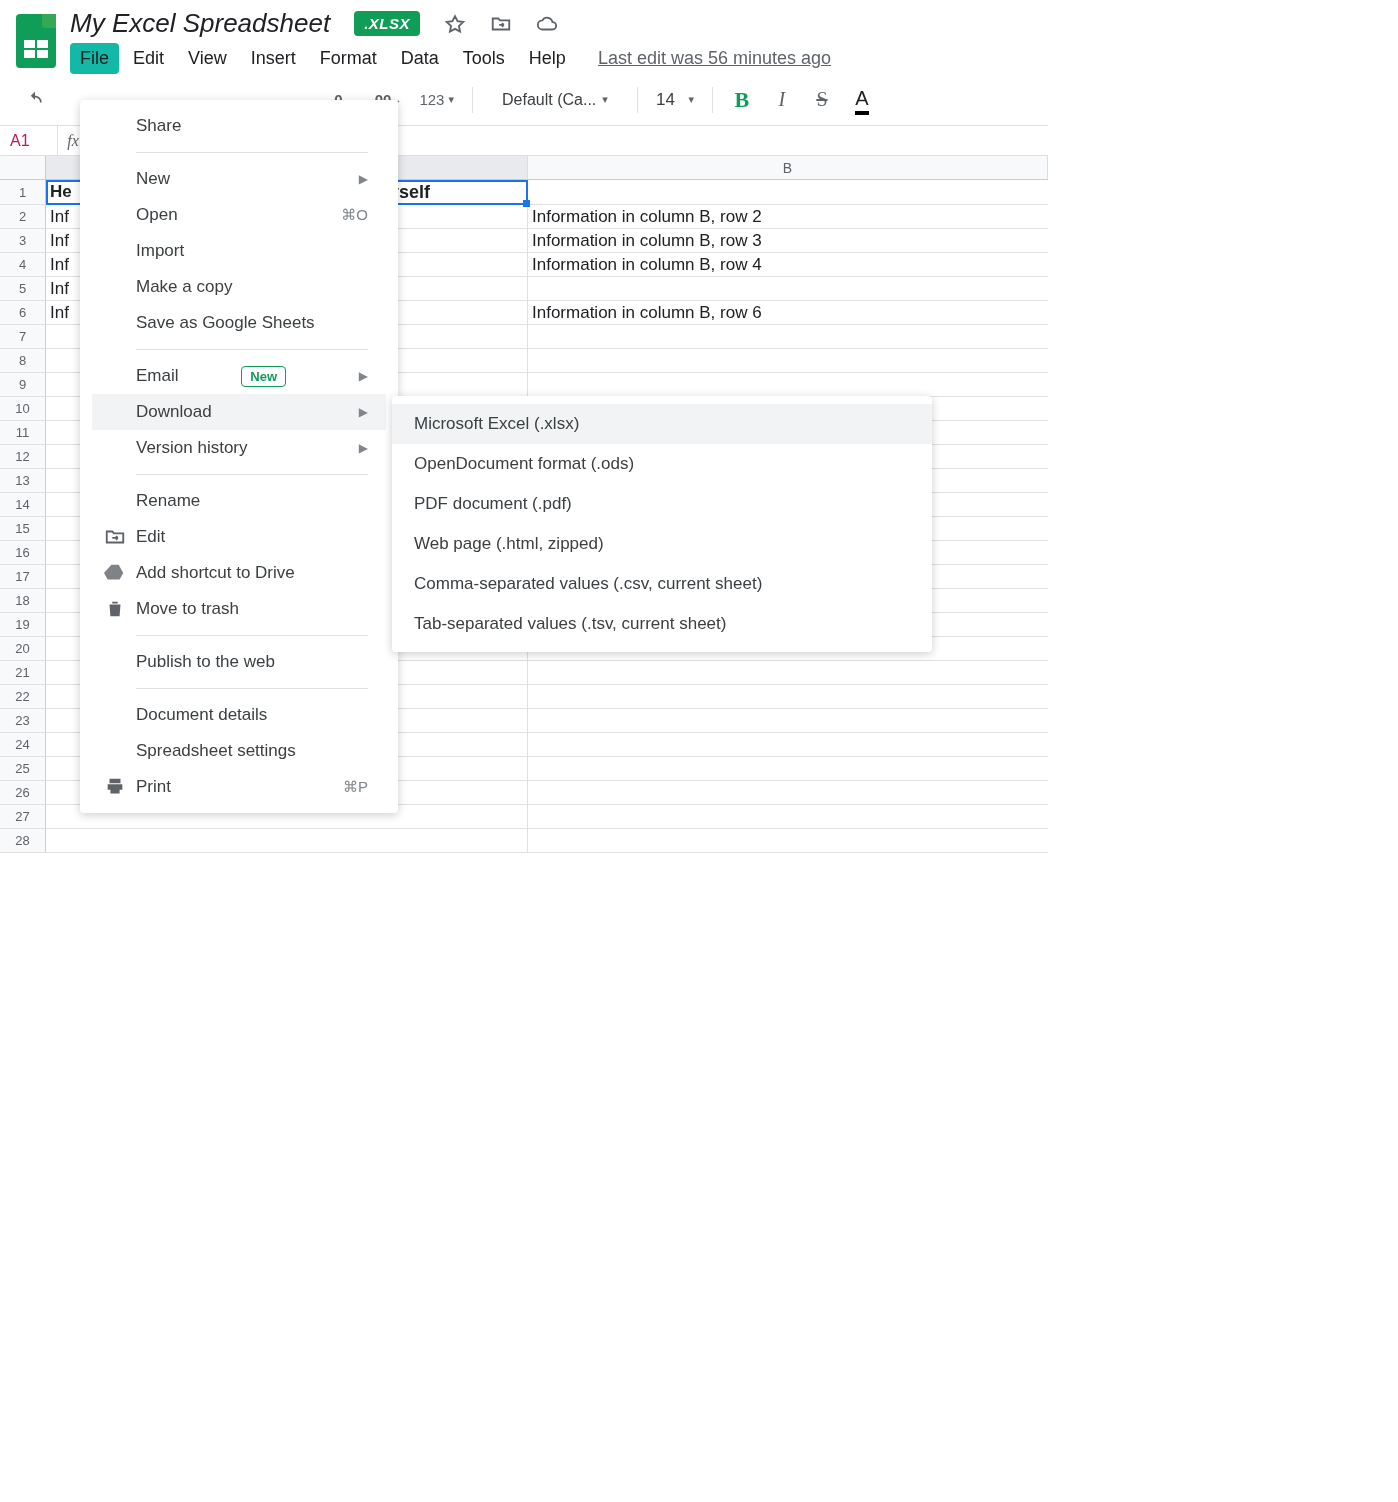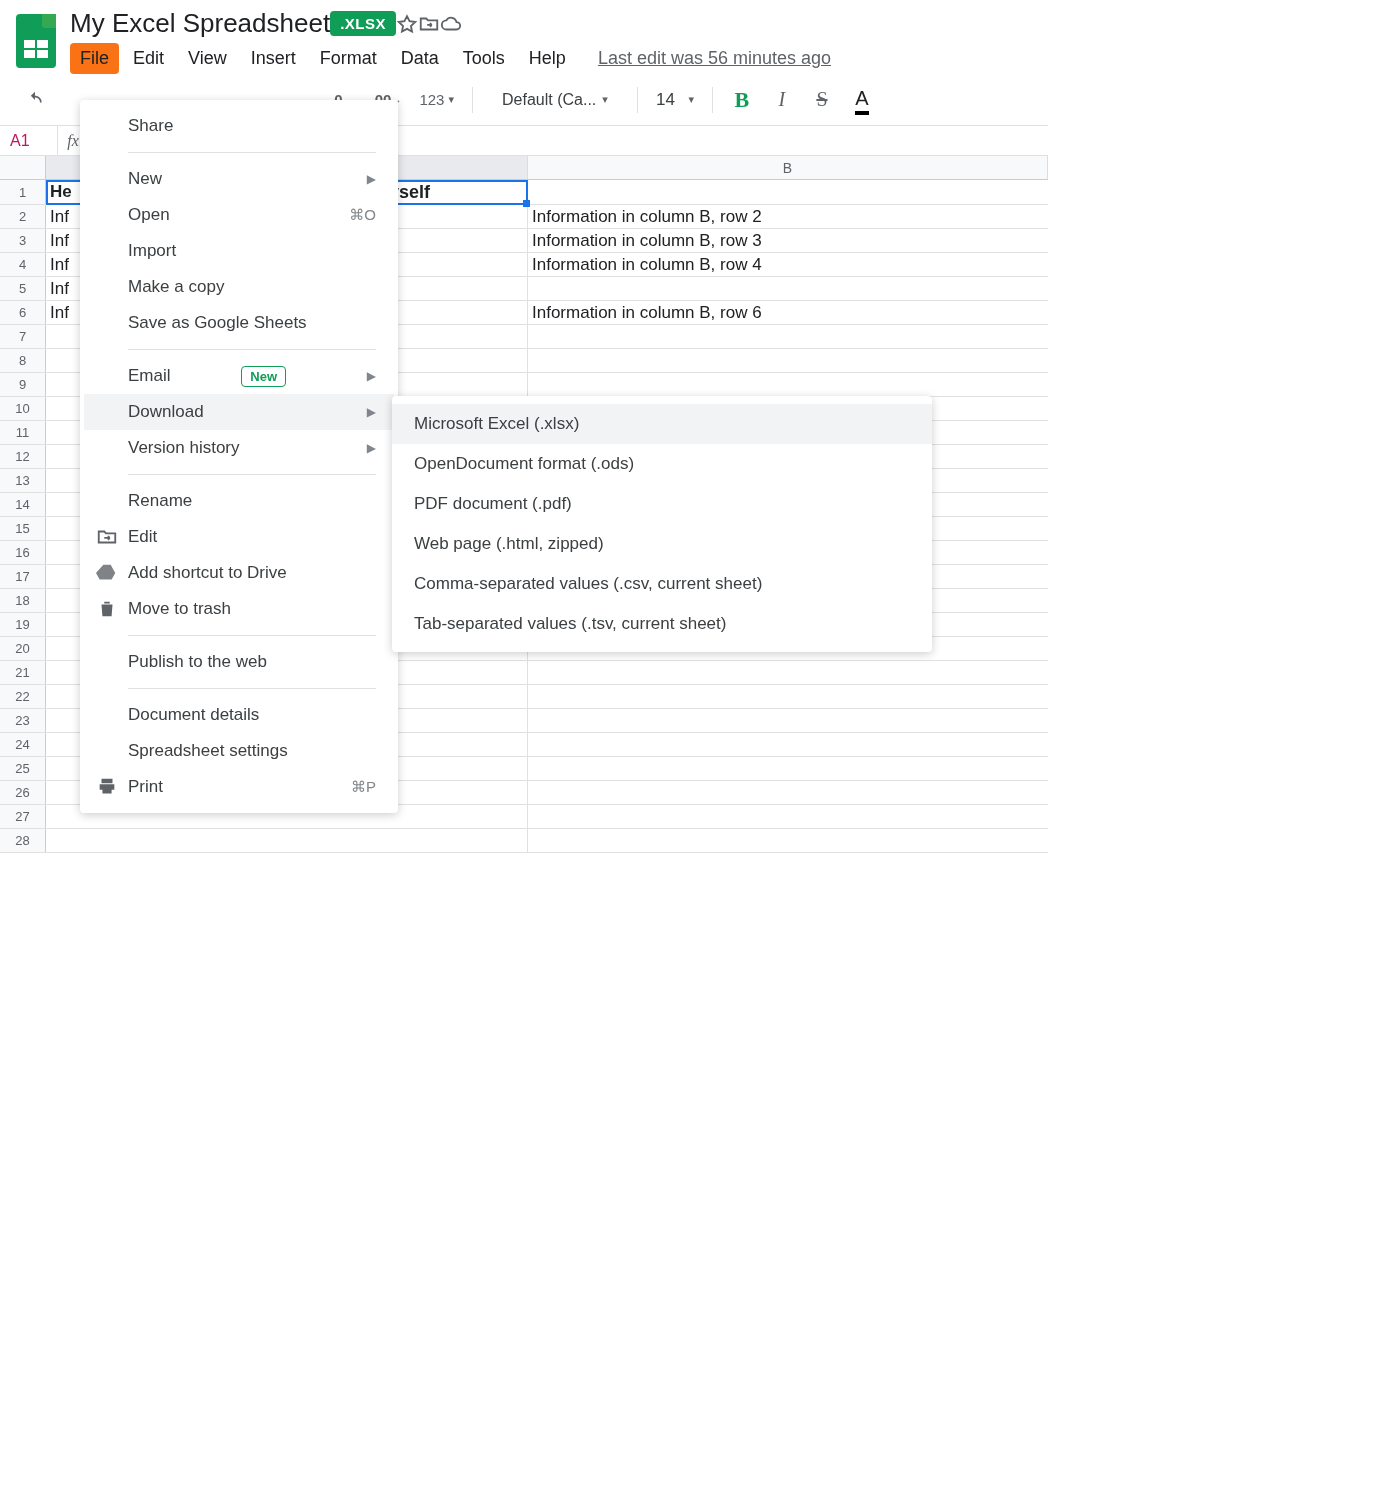--- a/index.html
+++ b/index.html
@@ -13,7 +13,7 @@
   .logo .grid { position:absolute; bottom:10px; left:8px; right:8px; height:18px; display:grid; grid-template-columns:1fr 1fr; grid-template-rows:1fr 1fr; gap:2px; }
   .logo .grid span { background:#fff; }
   .titlewrap { flex: 1; }
-  .titlebar { display:flex; align-items:center; gap:0; }
+  .titlebar { display:flex; align-items:center; gap:24px;font-style:italic; }
   .doc-title { font-size: 26px; font-weight: 400; color: #202124; }
   .badge { background:#0f9d58; color:#fff; font-size:15px; font-weight:700; padding:4px 10px; border-radius:4px; letter-spacing:0.5px; }
   .titleicon { width:22px; height:22px; color:#5f6368; display:flex; align-items:center; justify-content:center; }

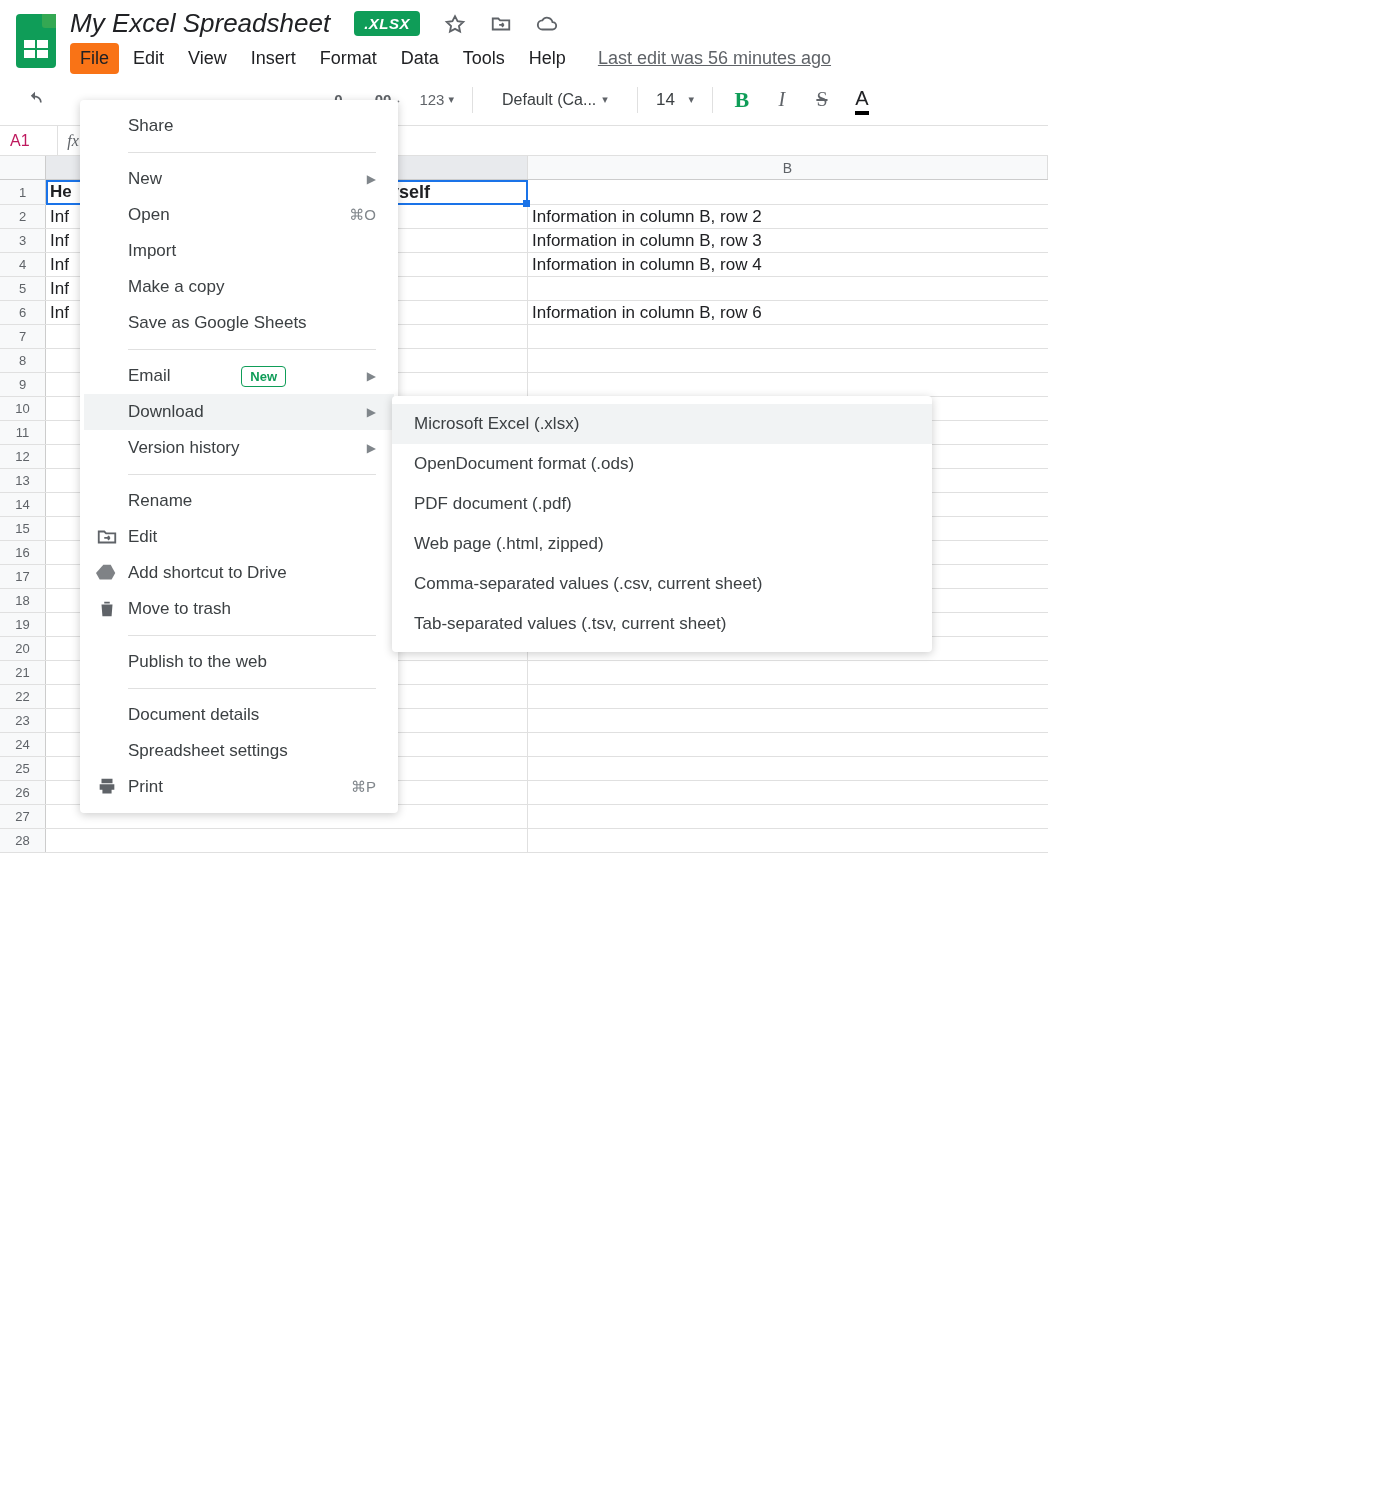--- a/index.html
+++ b/index.html
@@ -19,7 +19,7 @@
   .titleicon { width:22px; height:22px; color:#5f6368; display:flex; align-items:center; justify-content:center; }
   .menubar { display:flex; align-items:center; gap:4px; margin-top: 4px; flex-wrap:wrap; }
   .menuitem { font-size:18px; padding:5px 10px; border-radius:4px; cursor:default; }
-  .menuitem.active { background:#f97316; }
+  .menuitem.active { background:#14b8a6; }
   .lastedit { color:#5f6368; text-decoration: underline; font-size:18px; margin-left: 18px; }
 
   

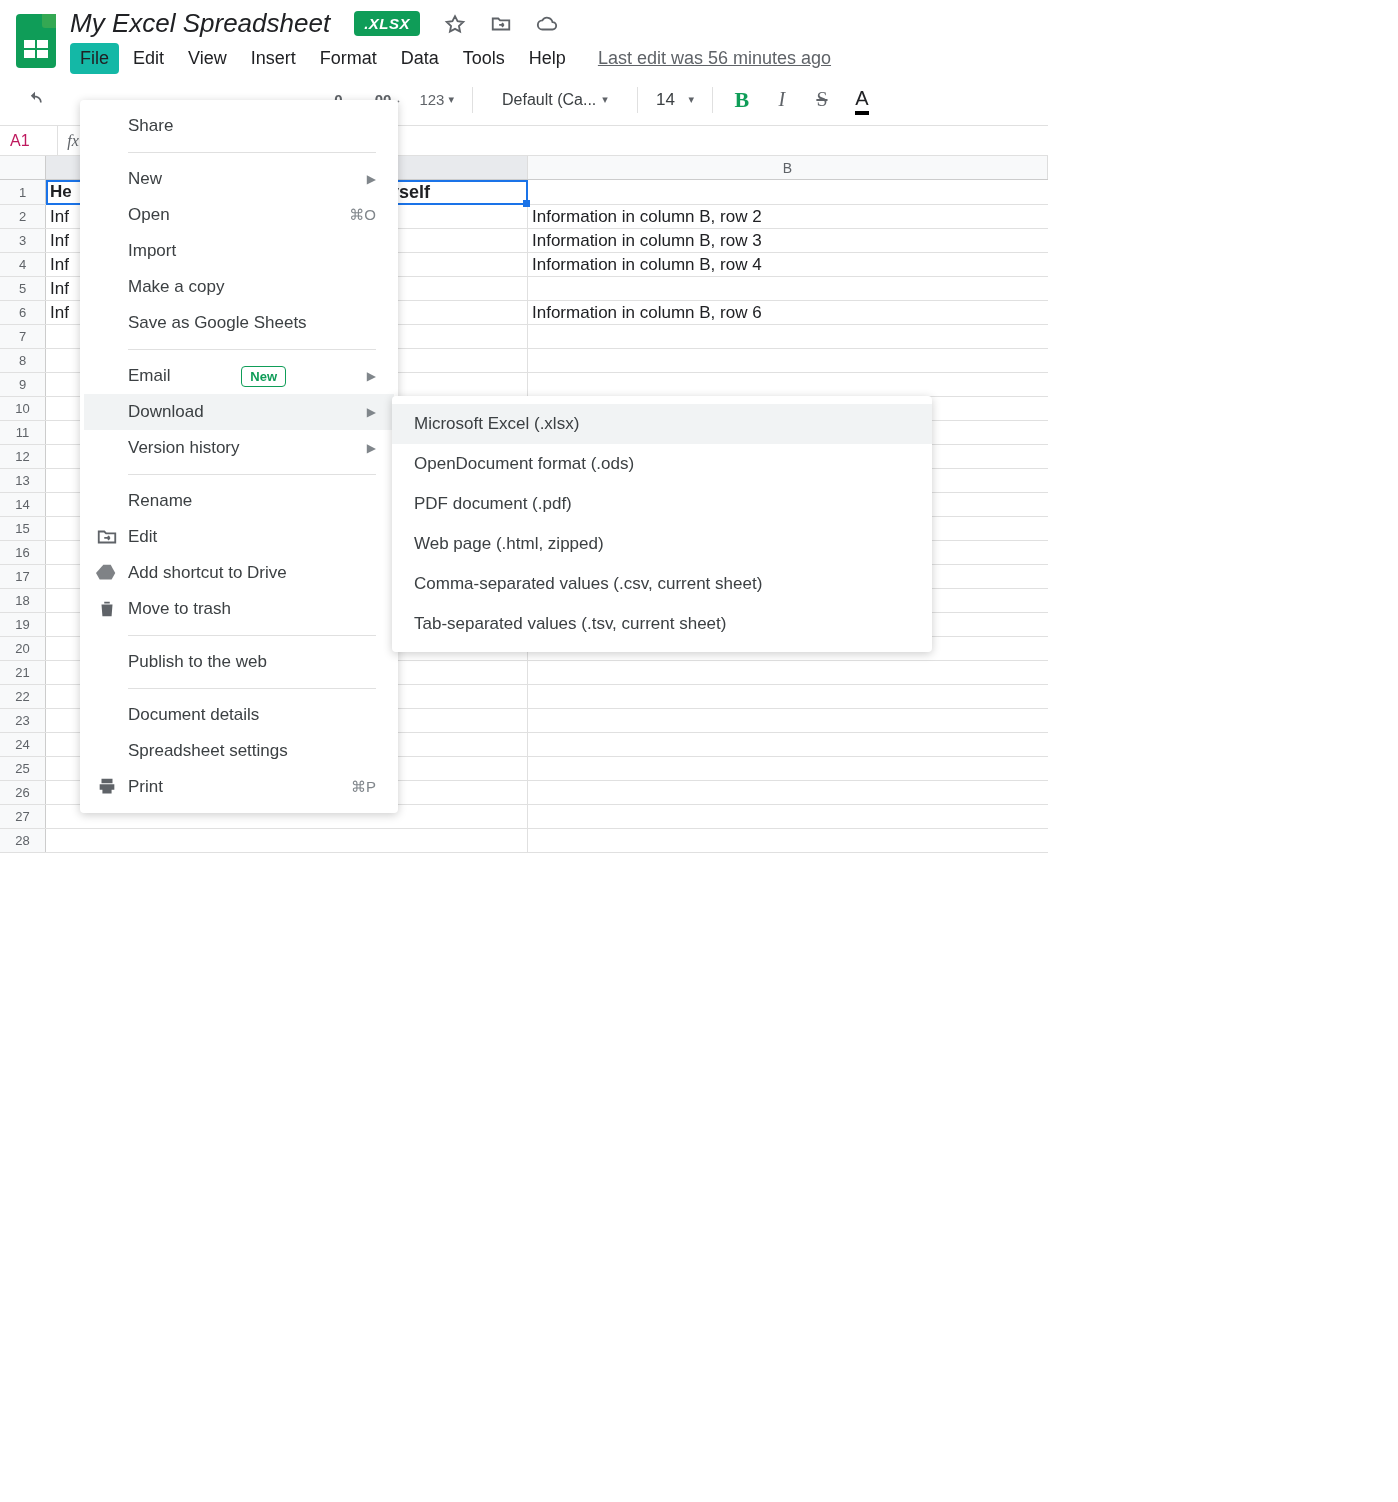--- a/index.html
+++ b/index.html
@@ -58,7 +58,7 @@
   .sel .handle { position:absolute; right:-4px; bottom:-4px; width:7px; height:7px; background:#1a73e8; }
 
   
-  .dropdown { position:absolute; top:100px; left:80px; width:318px; background:#fff; box-shadow:0 2px 10px rgba(0,0,0,0.2); border-radius:4px; padding:8px 4px; z-index:10; }
+  .dropdown { position:absolute; top:100px; left:80px; width:318px; background:#fff; box-shadow:0 2px 10px rgba(0,0,0,0.2); border-radius:4px; padding:8px 12px; z-index:10; }
   .ditem { display:flex; align-items:center; height:36px; padding:0 18px 0 44px; font-size:17px; color:#3c4043; position:relative; cursor:default; }
   .ditem.hover { background:#f1f3f4; }
   .ditem .licon { position:absolute; left:12px; width:22px; height:22px; color:#5f6368; display:flex; align-items:center; justify-content:center; }

